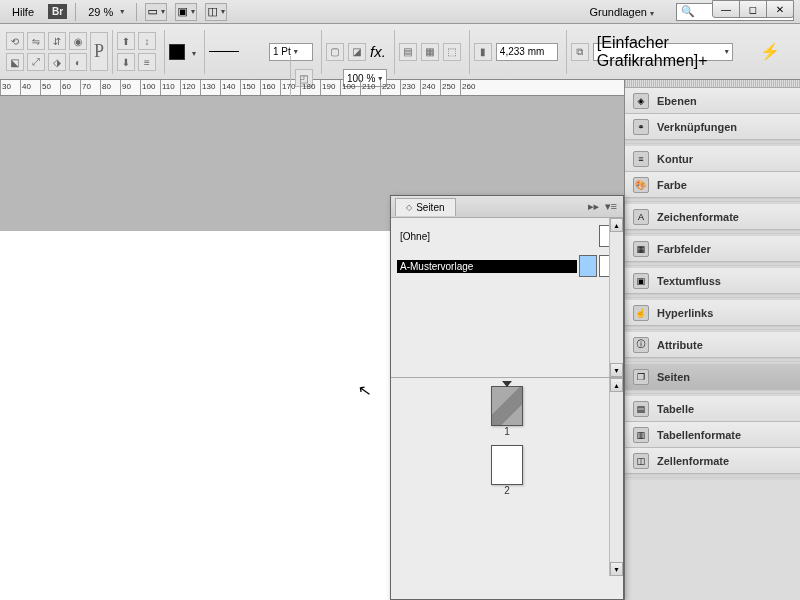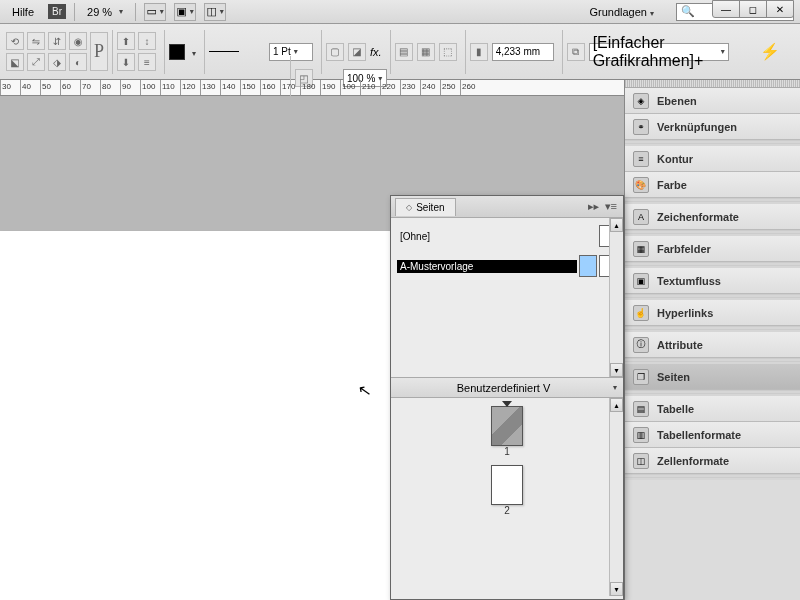--- a/index.html
+++ b/index.html
@@ -8,7 +8,7 @@
 
 .top-menu { height: 24px; background: linear-gradient(#e8e8e8, #d8d8d8); display: flex; align-items: center; padding: 0 6px; gap: 8px; border-bottom: 1px solid #999; position: relative; }
 .top-menu .help { padding: 2px 6px; }
-.br-badge { background: #4a4a4a; color: #eee; padding: 2px 4px; font-weight: normal; font-size: 10px; text-align: right; }
+.br-badge { background: #4a4a4a; color: #eee; padding: 2px 4px; font-weight: bold; font-size: 10px; text-align: right; }
 .zoom { padding: 2px 4px; display: flex; align-items: center; gap: 4px; }
 .dd-arrow::after { content: "▾"; font-size: 8px; margin-left: 3px; color: #444; }
 .menu-ico { width: 22px; height: 18px; background: #ddd; border: 1px solid #aaa; display: inline-flex; align-items: center; justify-content: center; }

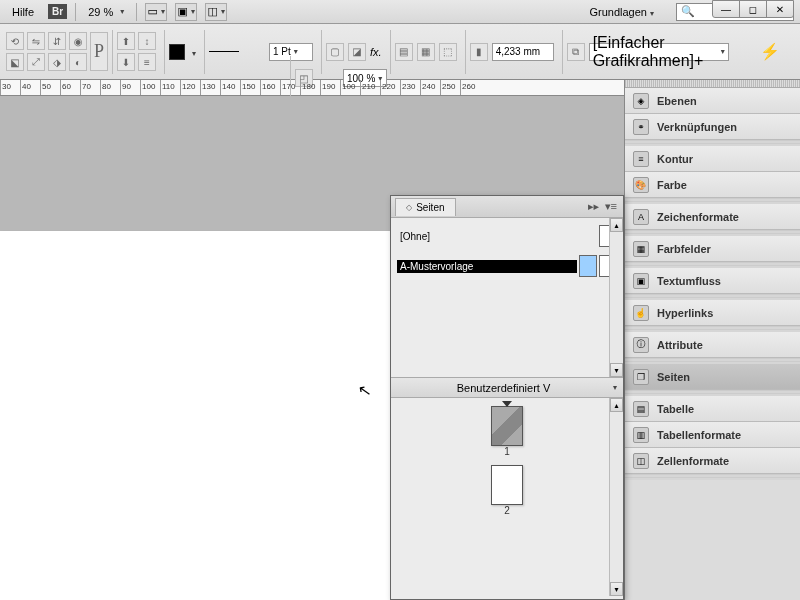--- a/index.html
+++ b/index.html
@@ -29,7 +29,7 @@
 .ctrl-seg { display: flex; align-items: center; gap: 4px; padding: 0 4px; border-left: 1px solid #bbb; height: 44px; }
 .stroke-line { width: 30px; border-top: 1px solid #000; }
 .num-field { width: 44px; height: 18px; background: #fff; border: 1px solid #999; display:flex;align-items:center;padding:0 3px; font-size:10px;margin-left:26px;}
-.fx { font-style: italic; font-size: 11px; }
+.fx { font-style: italic; font-size: 15px; }
 .mm-field { width: 62px; height: 18px; background: #fff; border: 1px solid #999; display:flex;align-items:center;padding:0 3px;font-size:10px;}
 .frame-sel { width: 140px; height: 18px; background: #fff; border: 1px solid #999; display:flex;align-items:center;padding:0 3px;font-size:16px;}
 .bolt { position: absolute; right: 20px; top: 42px; font-size: 16px; color: #555; }

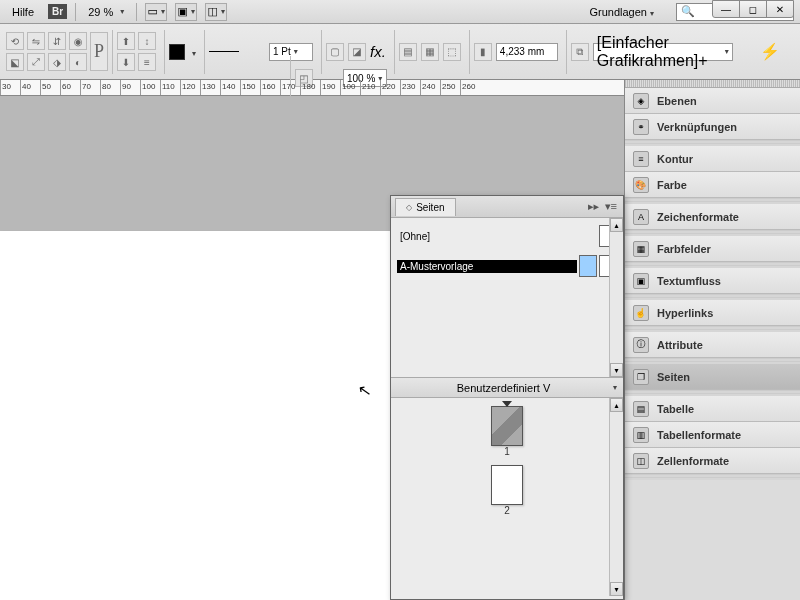--- a/index.html
+++ b/index.html
@@ -208,9 +208,6 @@
       <div class="scroll-btn" style="position:absolute;bottom:0;width:100%">▾</div>
     </div>
   </div>
-  <div class="pp-custom dd-arrow">
-    <span style="margin:0 auto">Benutzerdefiniert V</span>
-  </div>
   <div class="pp-pages">
     <div style="text-align:center">
       <div class="pg-thumb filled">

